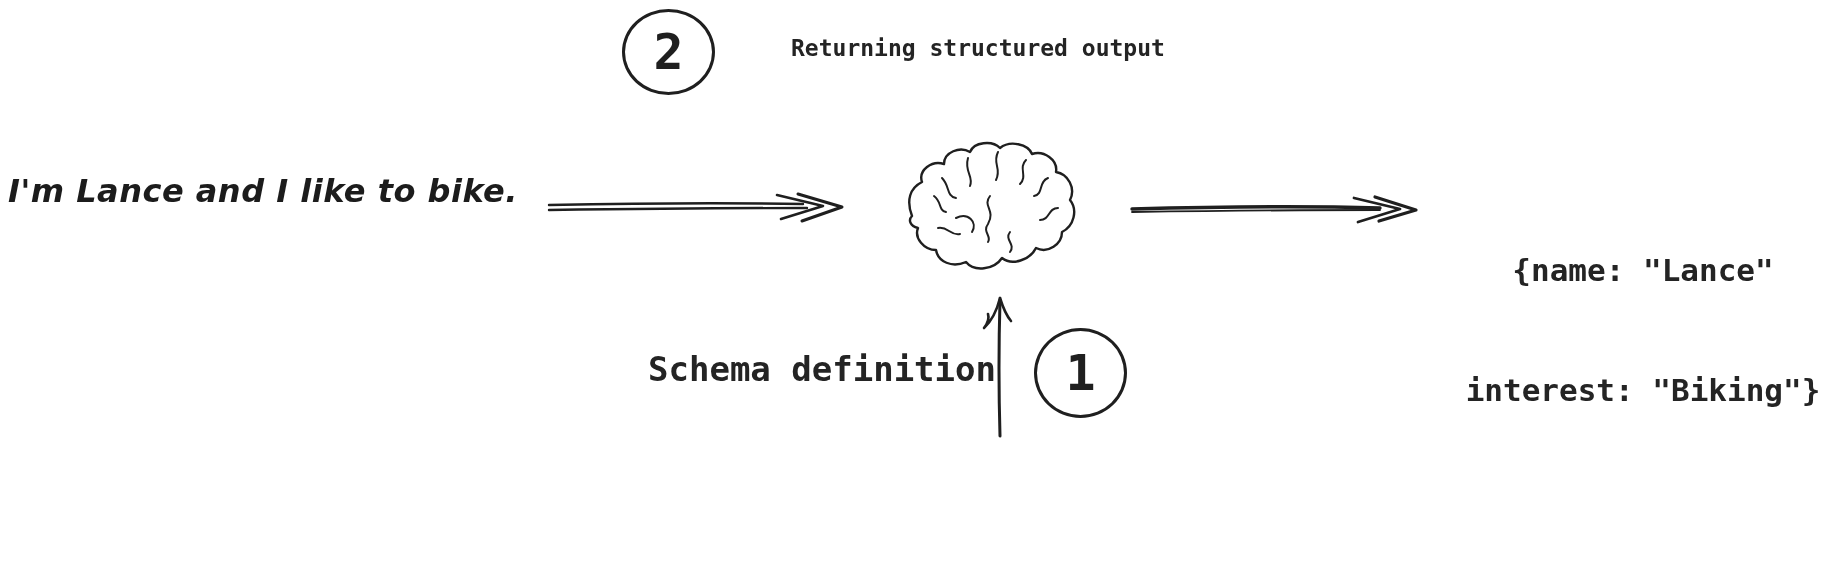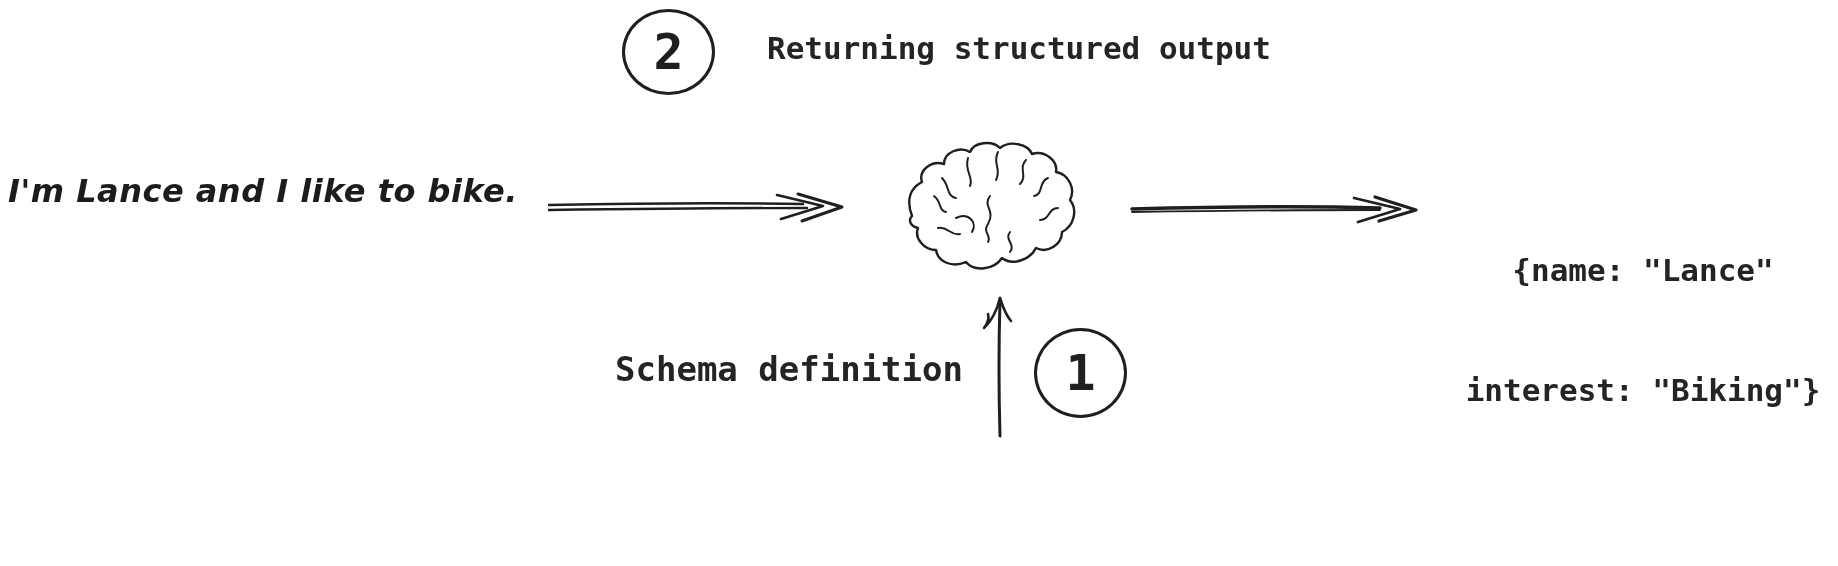--- a/index.html
+++ b/index.html
@@ -29,7 +29,7 @@
     white-space:nowrap;
     text-align:right;
   }
-  .heading{font-size:31px;line-height:36px;white-space:nowrap;}
+  .heading{font-size:23px;line-height:36px;white-space:nowrap;margin-left:24px;}
   .schema-label{font-size:34px;line-height:40px;white-space:nowrap;}
   .codeblock{line-height:40px;text-align:center;white-space:pre;}
   .code-out{font-size:31px;}

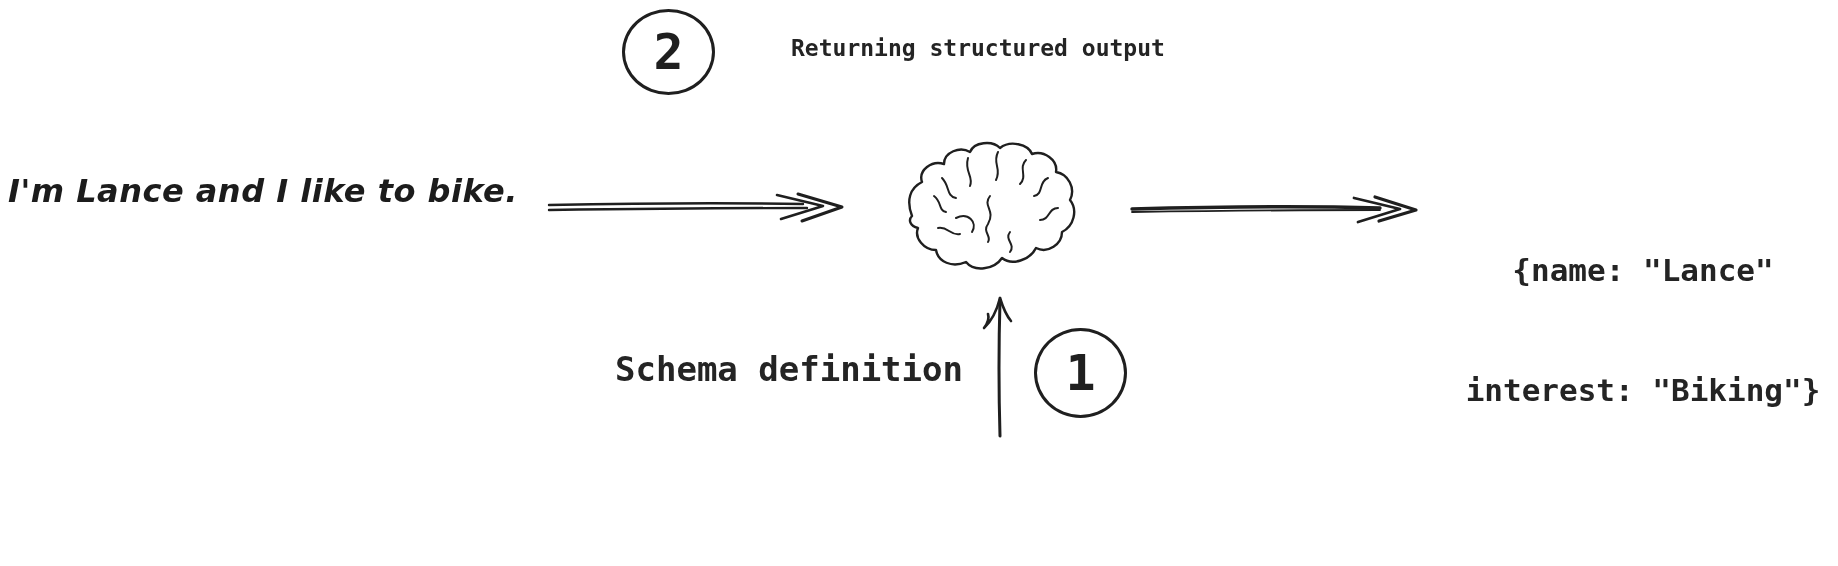--- a/index.html
+++ b/index.html
@@ -92,7 +92,7 @@
   <div class="abs badge" style="left:1034px;top:328px;width:93px;height:90px;border-width:3px;">
     <span>1</span>
   </div>
-  <div class="abs mono schema-label" style="left:615px;top:349px;">Schema definition</div>
+  <div class="abs mono schema-label" style="left:648px;top:349px;">Schema definition</div>
 
   <div class="abs mono codeblock code-schema" style="left:700px;top:478px;width:472px;">
     <div>{name: "Person's name"</div>

